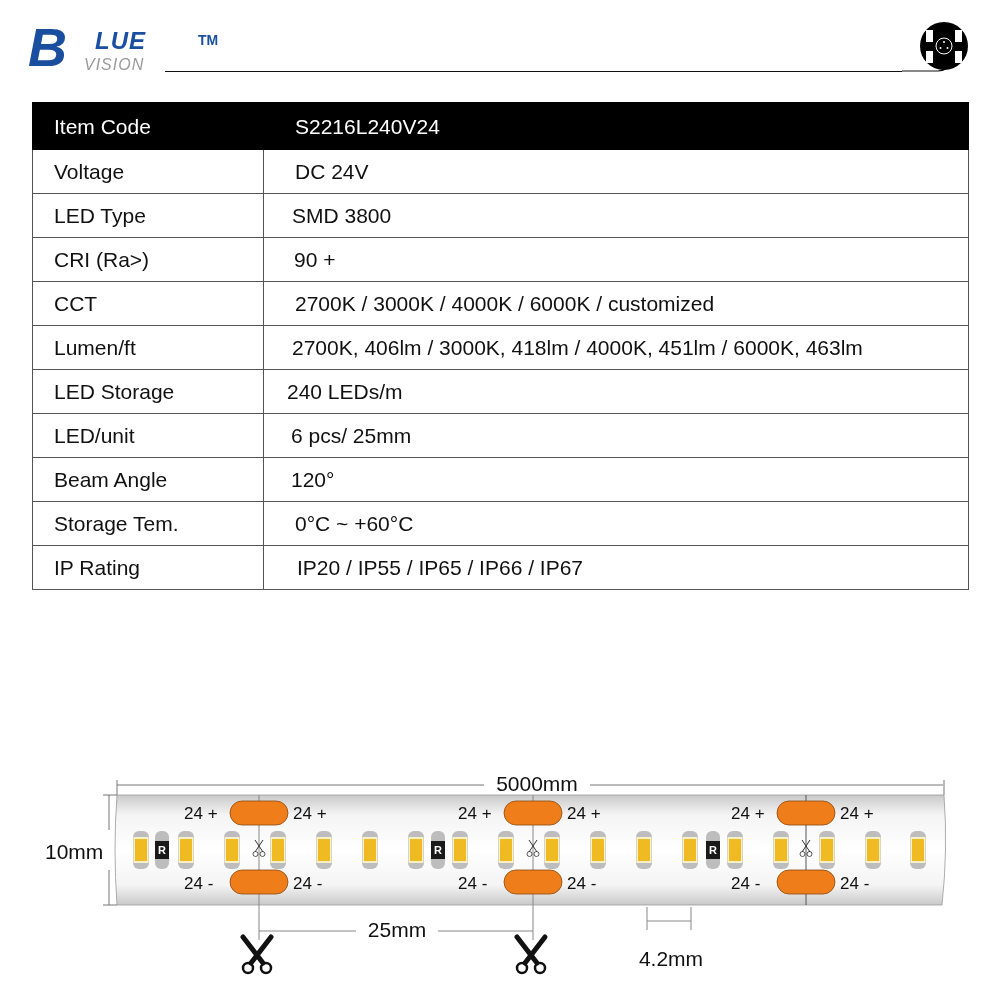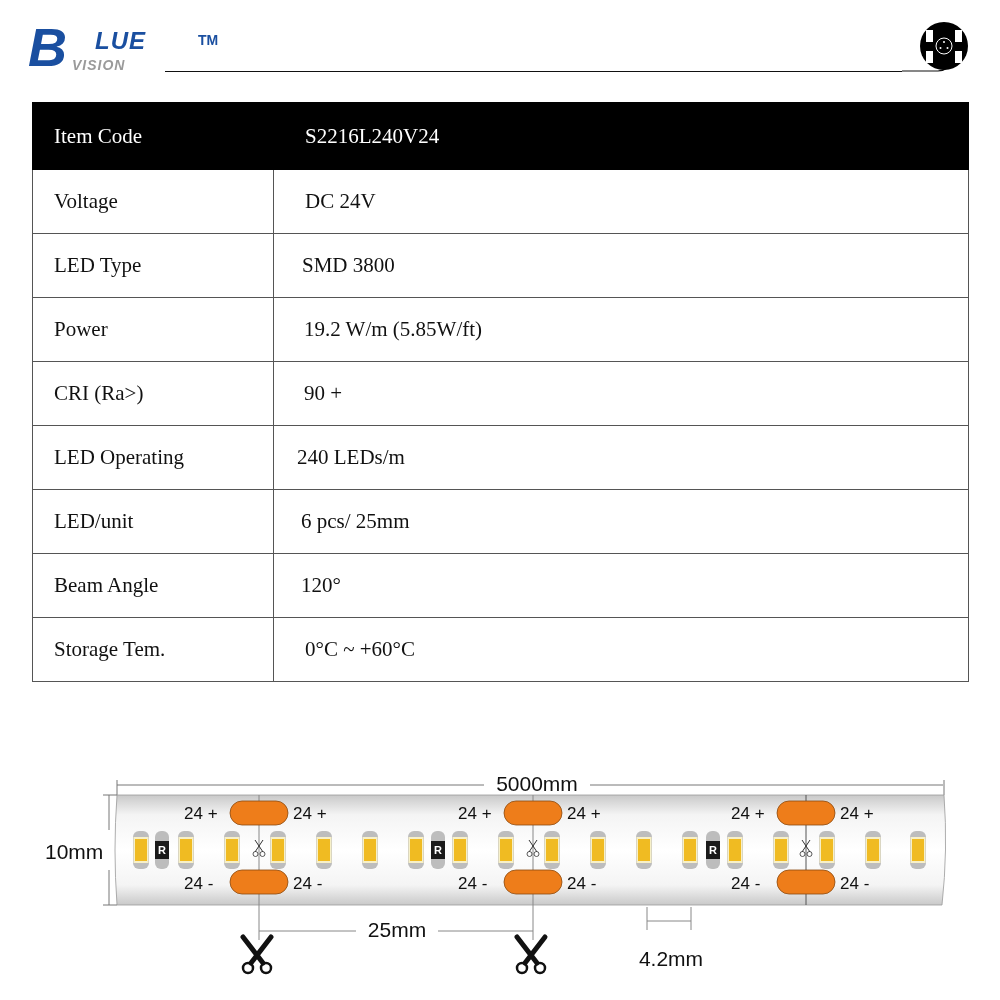--- a/index.html
+++ b/index.html
@@ -8,7 +8,7 @@
   .logo-b { position:absolute; left:0; top:2px; font-family:"Liberation Sans", sans-serif; font-weight:bold; font-style:italic; font-size:54px; color:#1a4fa0; line-height:54px; letter-spacing:-2px; }
   .logo-lue { position:absolute; left:40px; top:6px; font-weight:bold; font-style:italic; font-size:24px; color:#1a4fa0; letter-spacing:1px; line-height:34px;margin-left:27px; }
   .logo-tm { position:absolute; left:150px; top:14px; font-size:14px; font-weight:bold; color:#1a4fa0;margin-left:20px; }
-  .logo-vision { position:absolute; left:44px; top:37px; font-weight:bold; font-style:italic; font-size:14px; color:#9a9a9a; letter-spacing:1px; line-height:20px; }
+  .logo-vision { position:absolute; left:56px; top:37px; font-weight:normal; font-style:italic; font-size:16px; color:#9a9a9a; letter-spacing:1px; line-height:20px; }
   .header-line { position:absolute; left:165px; top:71px; width:737px; height:0; border-top:1.5px solid #111; }
   .reel { position:absolute; left:900px; top:20px; width:75px; height:55px; }
 

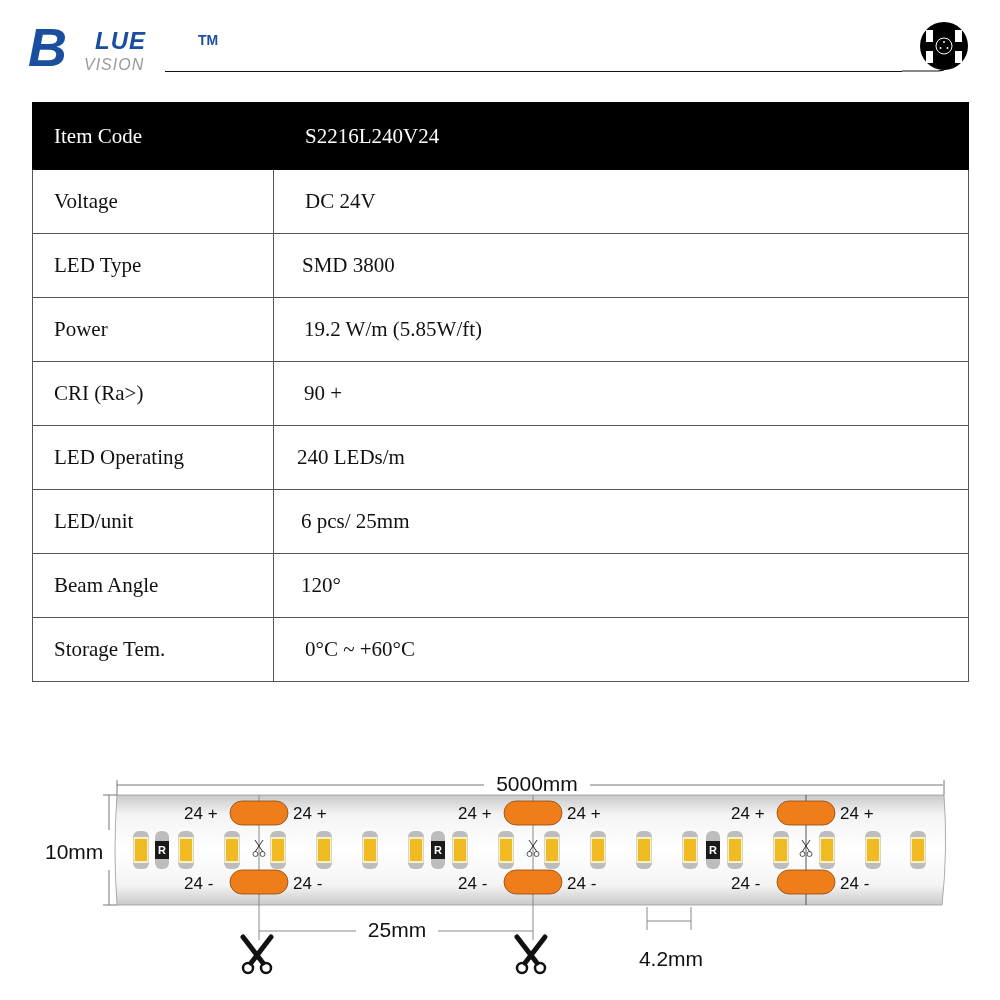--- a/index.html
+++ b/index.html
@@ -13,7 +13,7 @@
   .reel { position:absolute; left:900px; top:20px; width:75px; height:55px; }
 
   table.spec { position:absolute; left:32px; top:102px; width:937px; border-collapse:collapse; table-layout:fixed; }
-  table.spec td { height:35px; padding:14px; font-size:21px; line-height:35px; border:1px solid #555; white-space:nowrap; overflow:hidden;font-family:Liberation Serif, serif; }
+  table.spec td { height:35px; padding:4px; font-size:21px; line-height:35px; border:1px solid #555; white-space:nowrap; overflow:hidden; }
   table.spec tr.head td { background:#000; color:#fff; height:38px; border-color:#000; }
   table.spec td.k { width:205px; padding-left:21px; }
   table.spec td.v { padding-left:31px;margin-top:36px; }

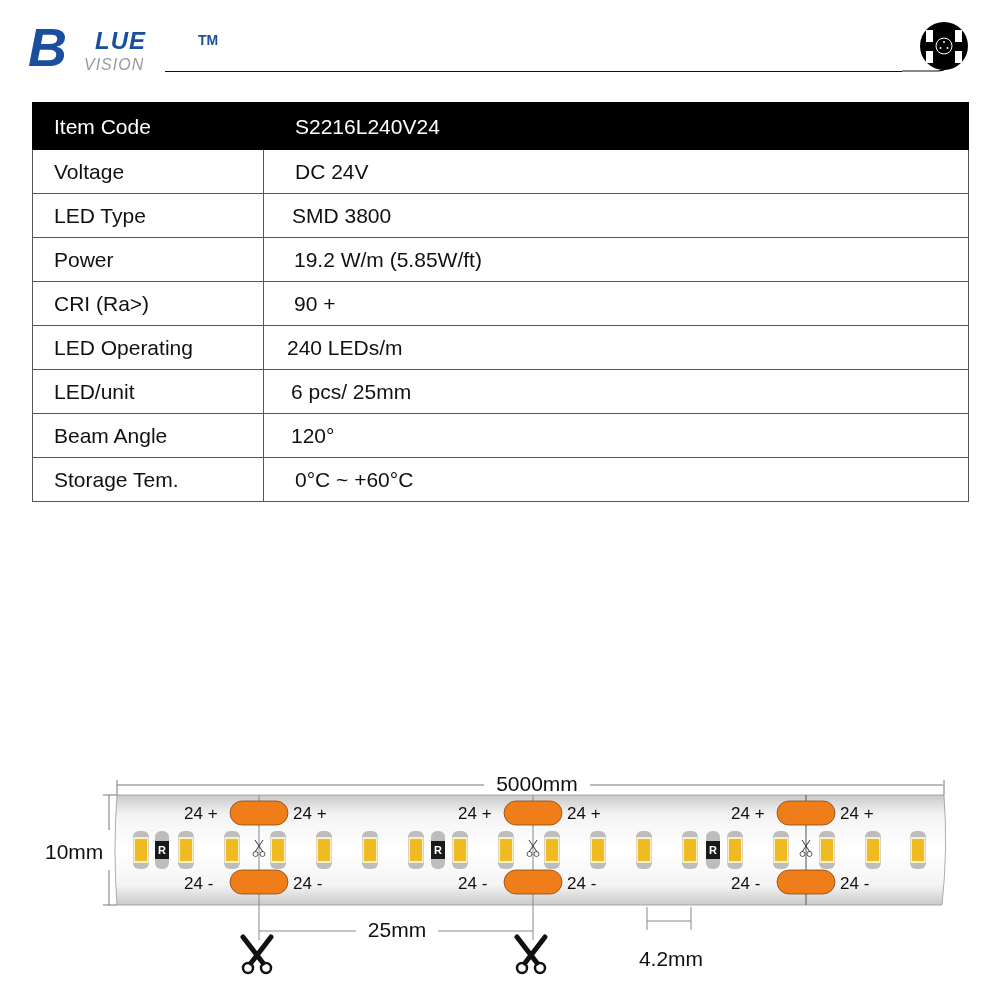--- a/index.html
+++ b/index.html
@@ -57,10 +57,6 @@
   <tr>
         <td class="k">LED Type</td>
         <td class="v" style="padding-left:28px">SMD 3800</td>
-      </tr>
-  <tr>
-        <td class="k">Power</td>
-        <td class="v" style="padding-left:30px">19.2 W/m (5.85W/ft)</td>
       </tr>
   <tr>
         <td class="k">CRI (Ra&gt;)</td>

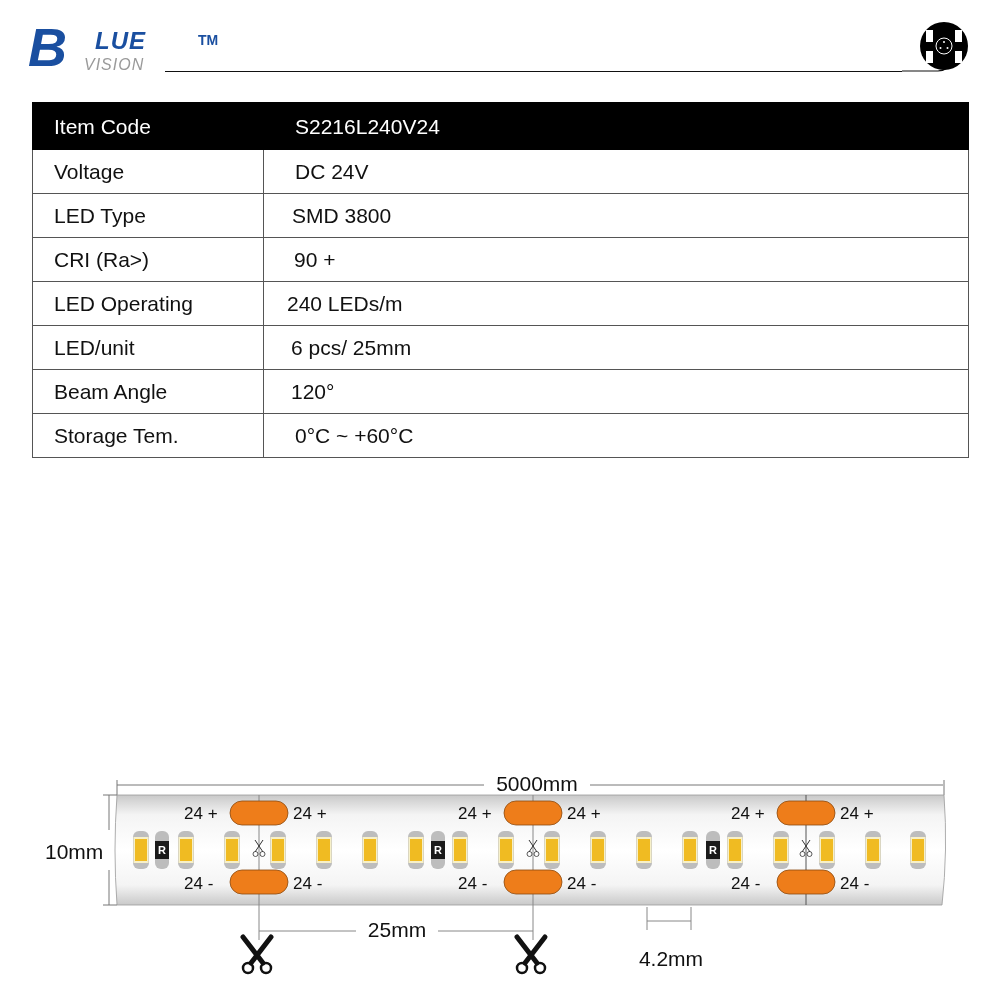--- a/index.html
+++ b/index.html
@@ -61,6 +61,10 @@
   <tr>
         <td class="k">CRI (Ra&gt;)</td>
         <td class="v" style="padding-left:30px">90 +</td>
+      </tr>
+  <tr>
+        <td class="k">CCT</td>
+        <td class="v">2700K / 3000K / 4000K / 6000K / customized</td>
       </tr>
   <tr>
         <td class="k">LED Operating</td>

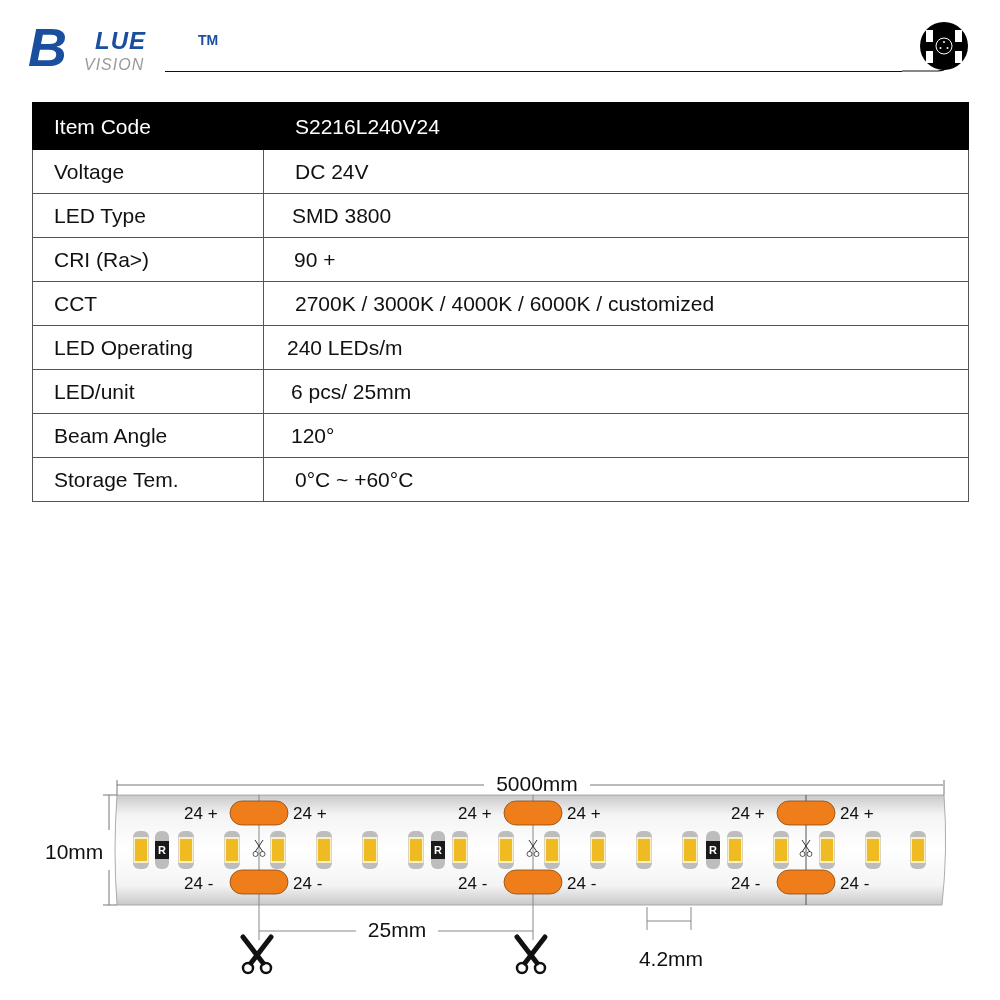--- a/index.html
+++ b/index.html
@@ -65,6 +65,10 @@
   <tr>
         <td class="k">CCT</td>
         <td class="v">2700K / 3000K / 4000K / 6000K / customized</td>
+      </tr>
+  <tr>
+        <td class="k">Lumen/ft</td>
+        <td class="v" style="padding-left:28px">2700K, 406lm / 3000K, 418lm / 4000K, 451lm / 6000K, 463lm</td>
       </tr>
   <tr>
         <td class="k">LED Operating</td>

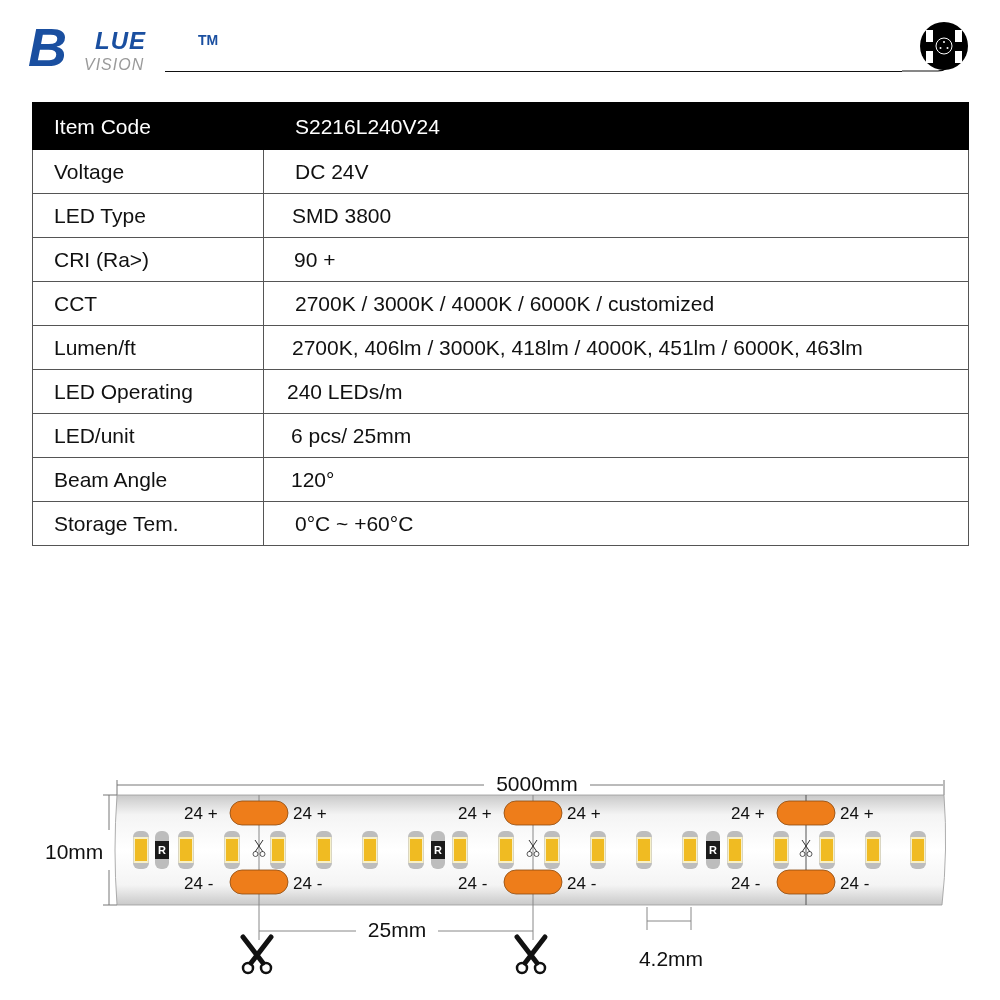--- a/index.html
+++ b/index.html
@@ -71,7 +71,7 @@
         <td class="v" style="padding-left:28px">2700K, 406lm / 3000K, 418lm / 4000K, 451lm / 6000K, 463lm</td>
       </tr>
   <tr>
-        <td class="k">LED Operating</td>
+        <td class="k">LED Storage</td>
         <td class="v" style="padding-left:23px">240 LEDs/m</td>
       </tr>
   <tr>

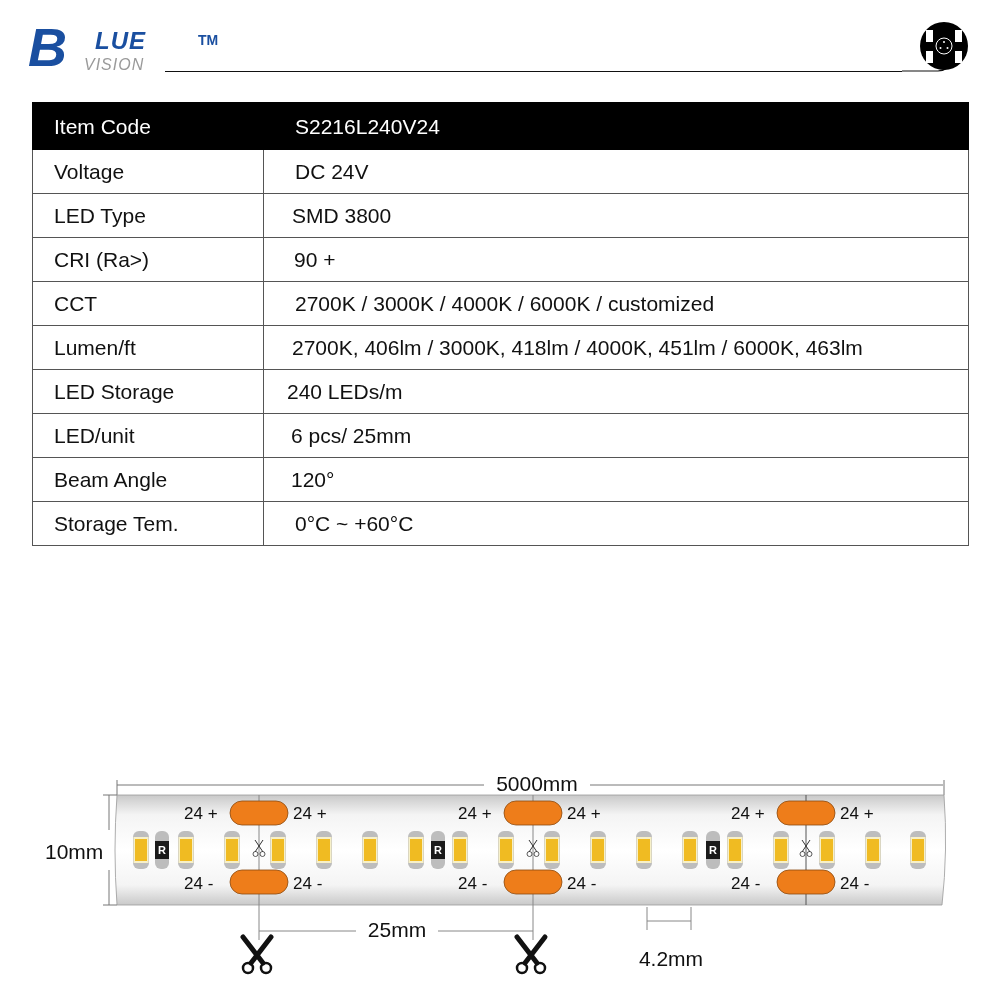--- a/index.html
+++ b/index.html
@@ -85,6 +85,10 @@
   <tr>
         <td class="k">Storage Tem.</td>
         <td class="v">0°C ~ +60°C</td>
+      </tr>
+  <tr>
+        <td class="k">IP Rating</td>
+        <td class="v" style="padding-left:33px">IP20 / IP55 / IP65 / IP66 / IP67</td>
       </tr>
 </tbody>
   </table>

